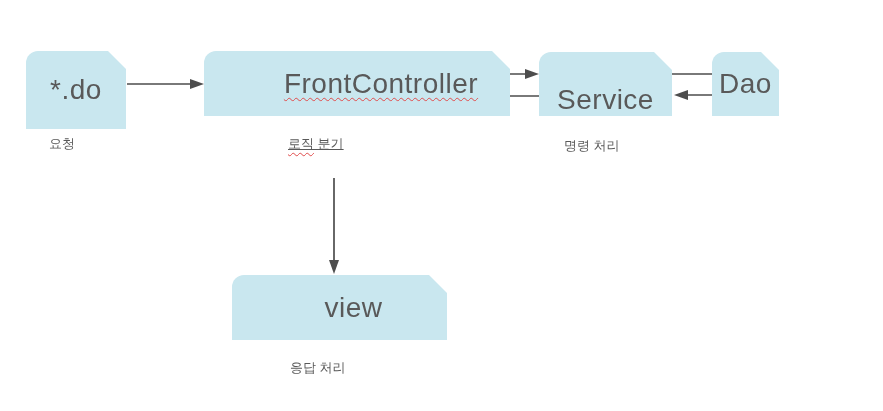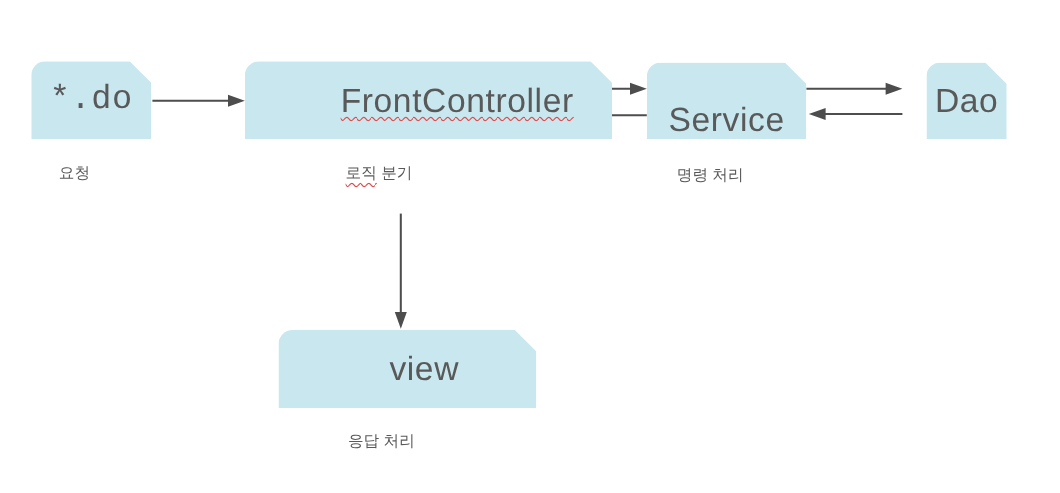--- a/index.html
+++ b/index.html
@@ -36,7 +36,7 @@
     letter-spacing: 0.5px;
     white-space: nowrap;
   }
-  .node-do      { left: 26px;  top: 51px;  width: 100px; height: 65px; font-family: Liberation Mono, monospace; }
+  .node-do      { left: 26px;  top: 51px;  width: 100px; height: 78px; }
   .node-fc      { left: 204px; top: 51px;  width: 258px; height: 65px; padding-left: 48px; }
   .node-service { left: 539px; top: 52px;  width: 133px; height: 64px; align-items: flex-end; }
   .node-dao     { left: 772px; top: 52px;  width: 67px;  height: 64px; }

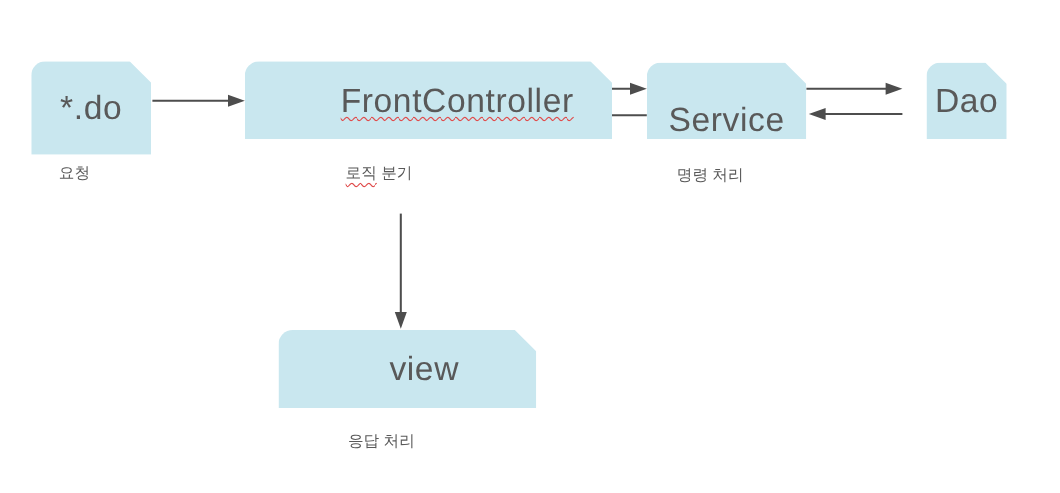--- a/index.html
+++ b/index.html
@@ -39,7 +39,7 @@
   .node-do      { left: 26px;  top: 51px;  width: 100px; height: 78px; }
   .node-fc      { left: 204px; top: 51px;  width: 258px; height: 65px; padding-left: 48px; }
   .node-service { left: 539px; top: 52px;  width: 133px; height: 64px; align-items: flex-end; }
-  .node-dao     { left: 772px; top: 52px;  width: 67px;  height: 64px; }
+  .node-dao     { left: 712px; top: 52px;  width: 67px;  height: 64px; }
   .node-view    { left: 232px; top: 275px; width: 187px; height: 65px; padding-left: 28px; }
   .caption {
     position: absolute;

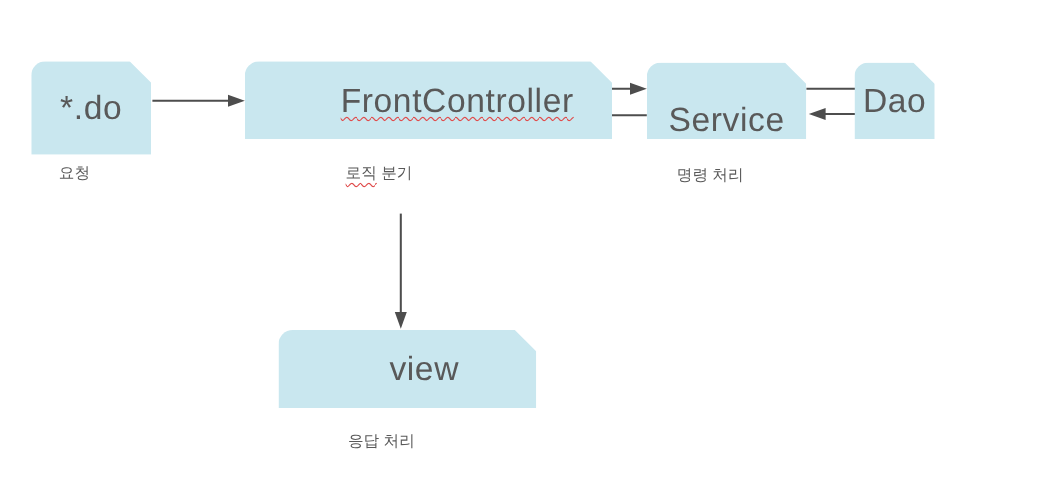--- a/index.html
+++ b/index.html
@@ -50,7 +50,7 @@
     white-space: nowrap;
   }
   .caption-do      { left: 49px;  top: 132px; }
-  .caption-fc      { left: 288px; top: 132px; }
+  .caption-fc      { left: 288px; top: 132px; text-decoration: underline; }
   .caption-service { left: 564px; top: 134px; }
   .caption-dao     { left: 737px; top: 134px; }
   .caption-view    { left: 290px; top: 356px; }

